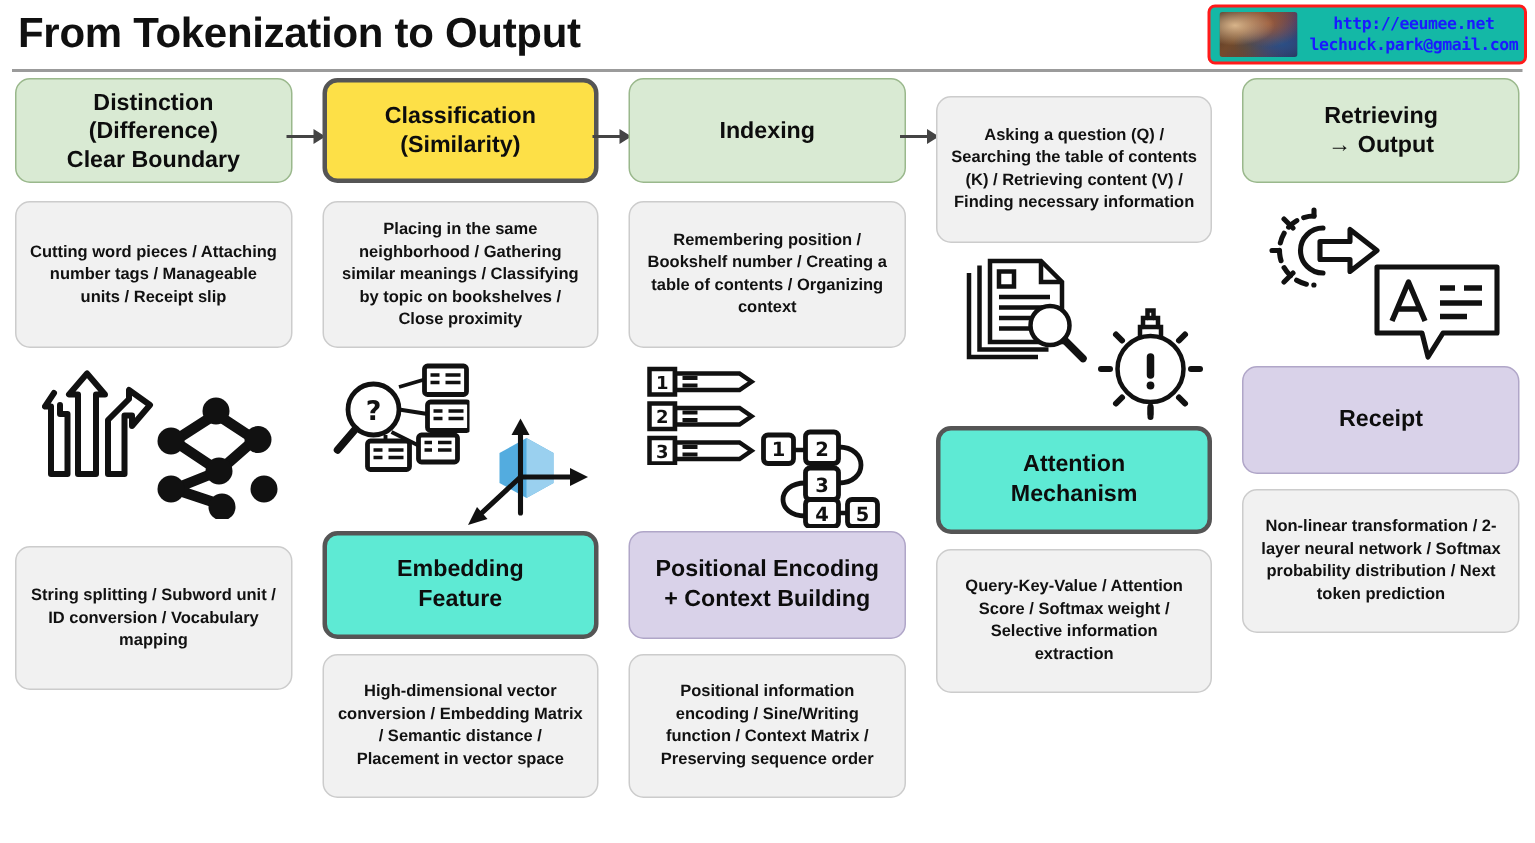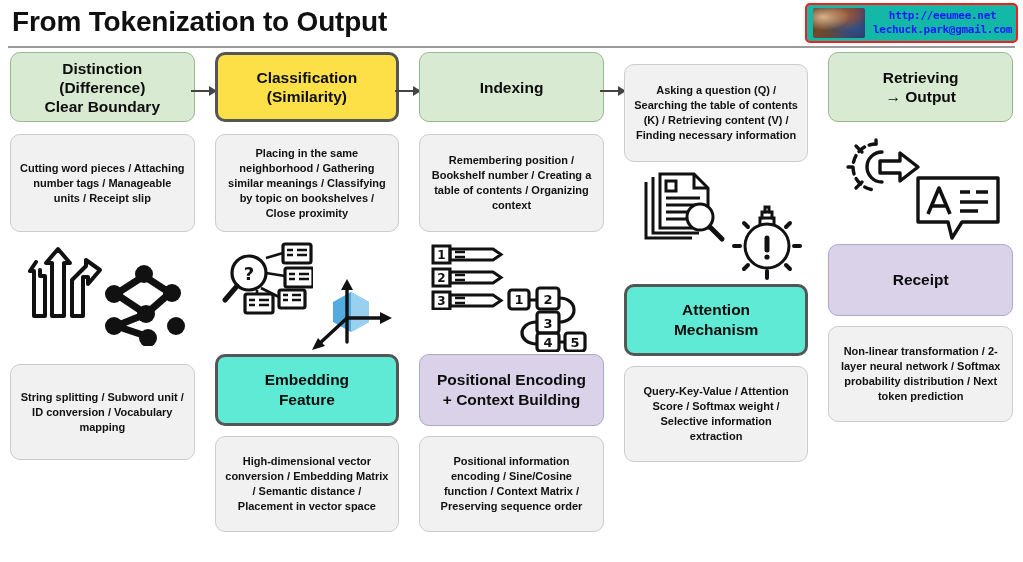--- a/index.html
+++ b/index.html
@@ -355,7 +355,7 @@
       </div>
     </div>
 
-    <div class="card desc desc-bottom">Positional information encoding / Sine/Cosine function / Context Matrix / Preserving sequence order</div>
+    <div class="card desc desc-bottom">Positional information encoding / Sine/Writing function / Context Matrix / Preserving sequence order</div>
   </div>
 
   <div class="col">

